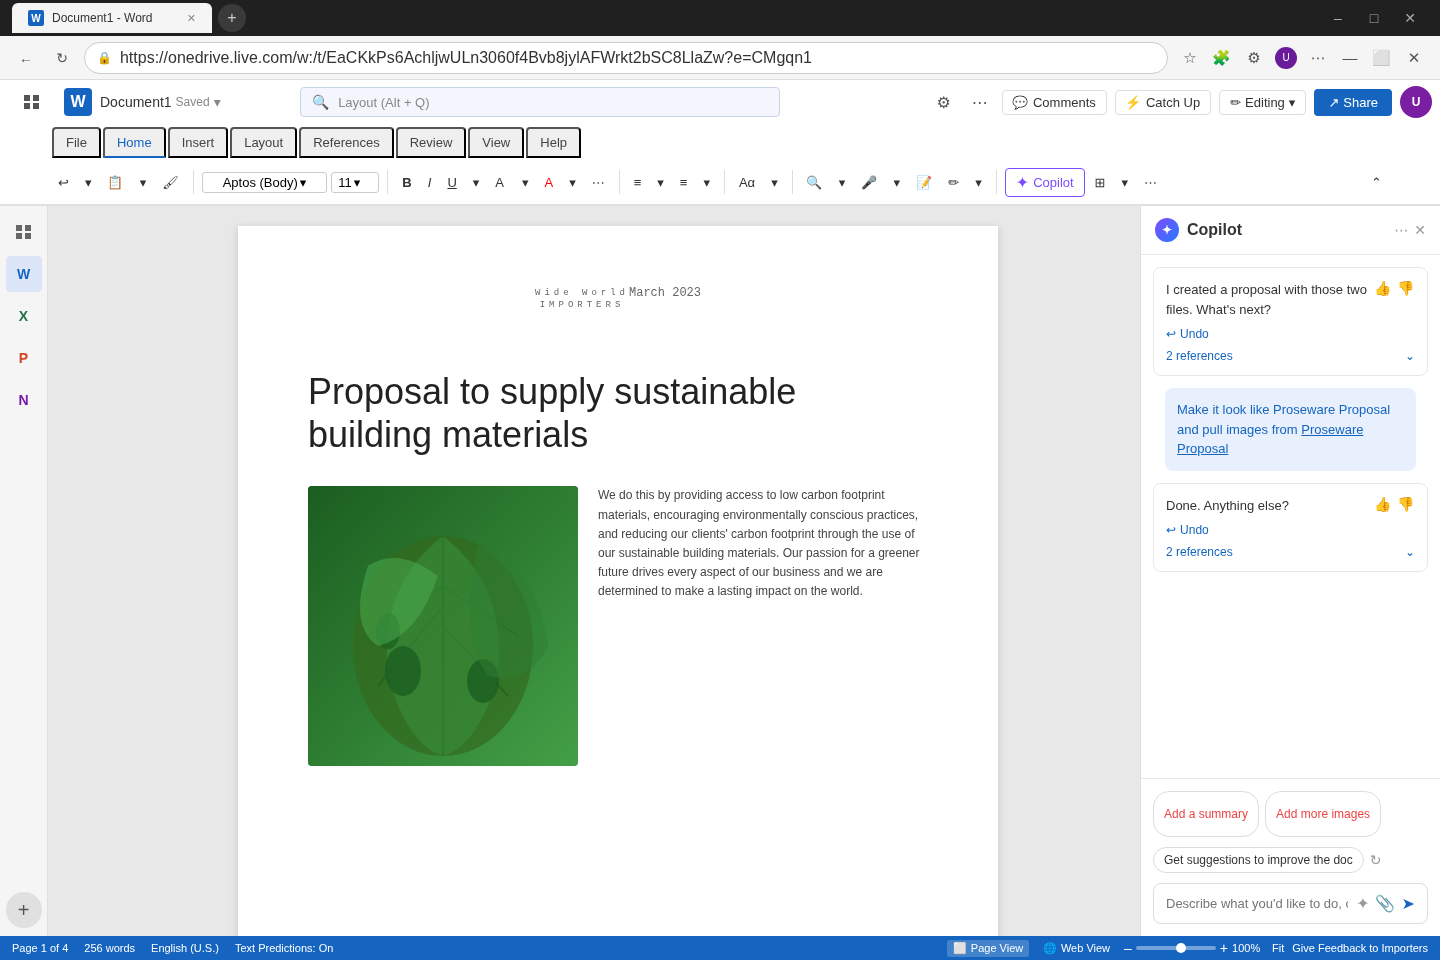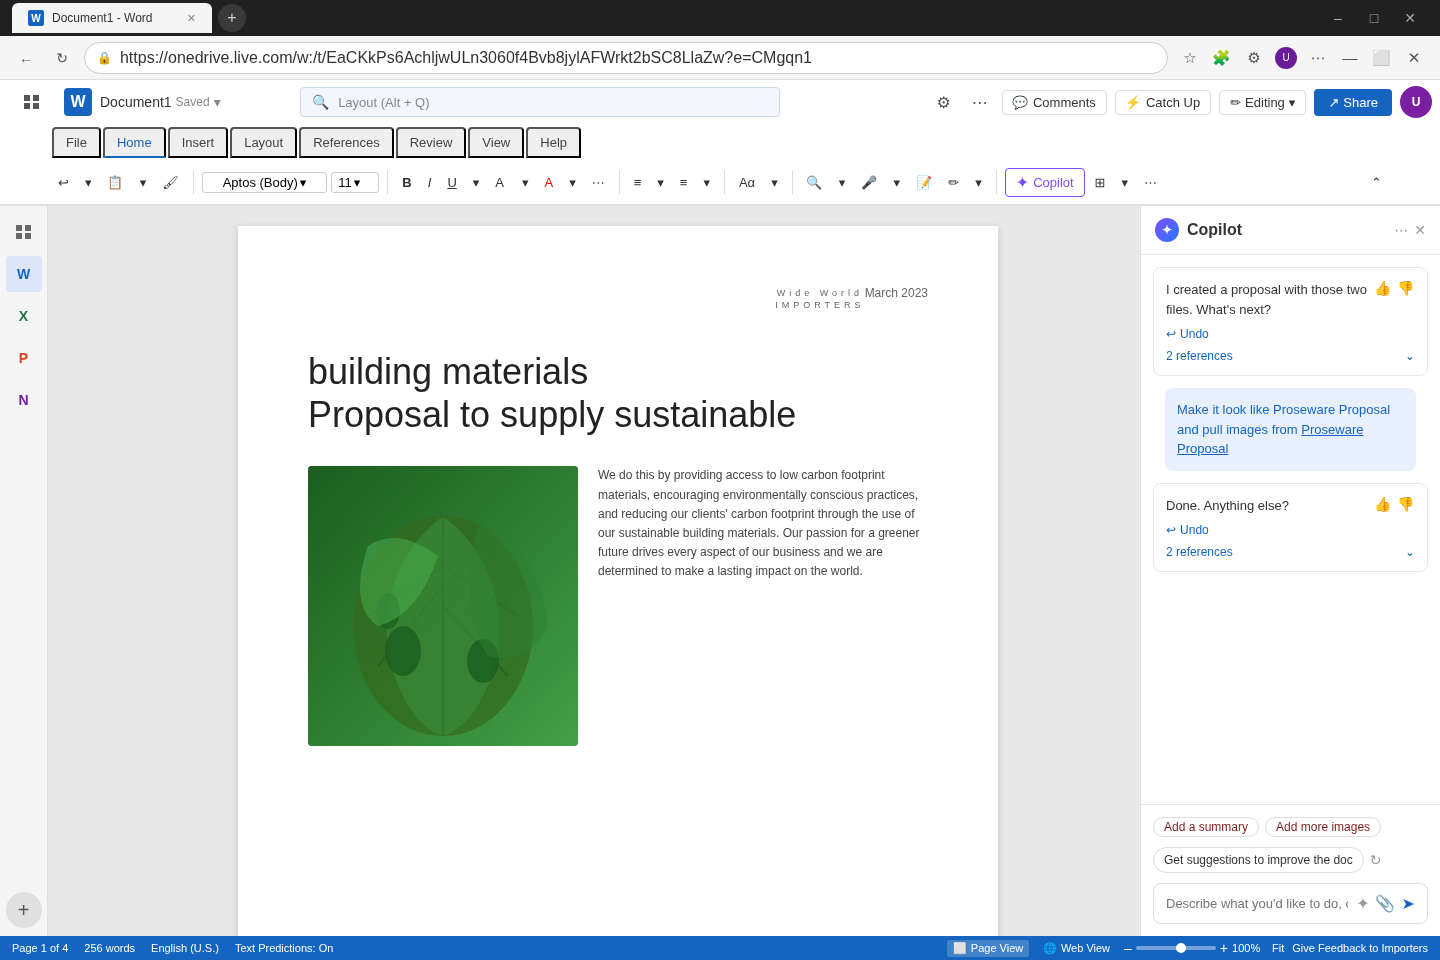--- a/index.html
+++ b/index.html
@@ -376,9 +376,10 @@
 
     .doc-header {
       display: flex;
-      justify-content: flex-end;
+      justify-content: center;
       align-items: flex-start;
-      margin-bottom: 40px;
+      margin-bottom: 60px;
+      font-family: Liberation Mono, monospace;
     }
 
     .company-logo {

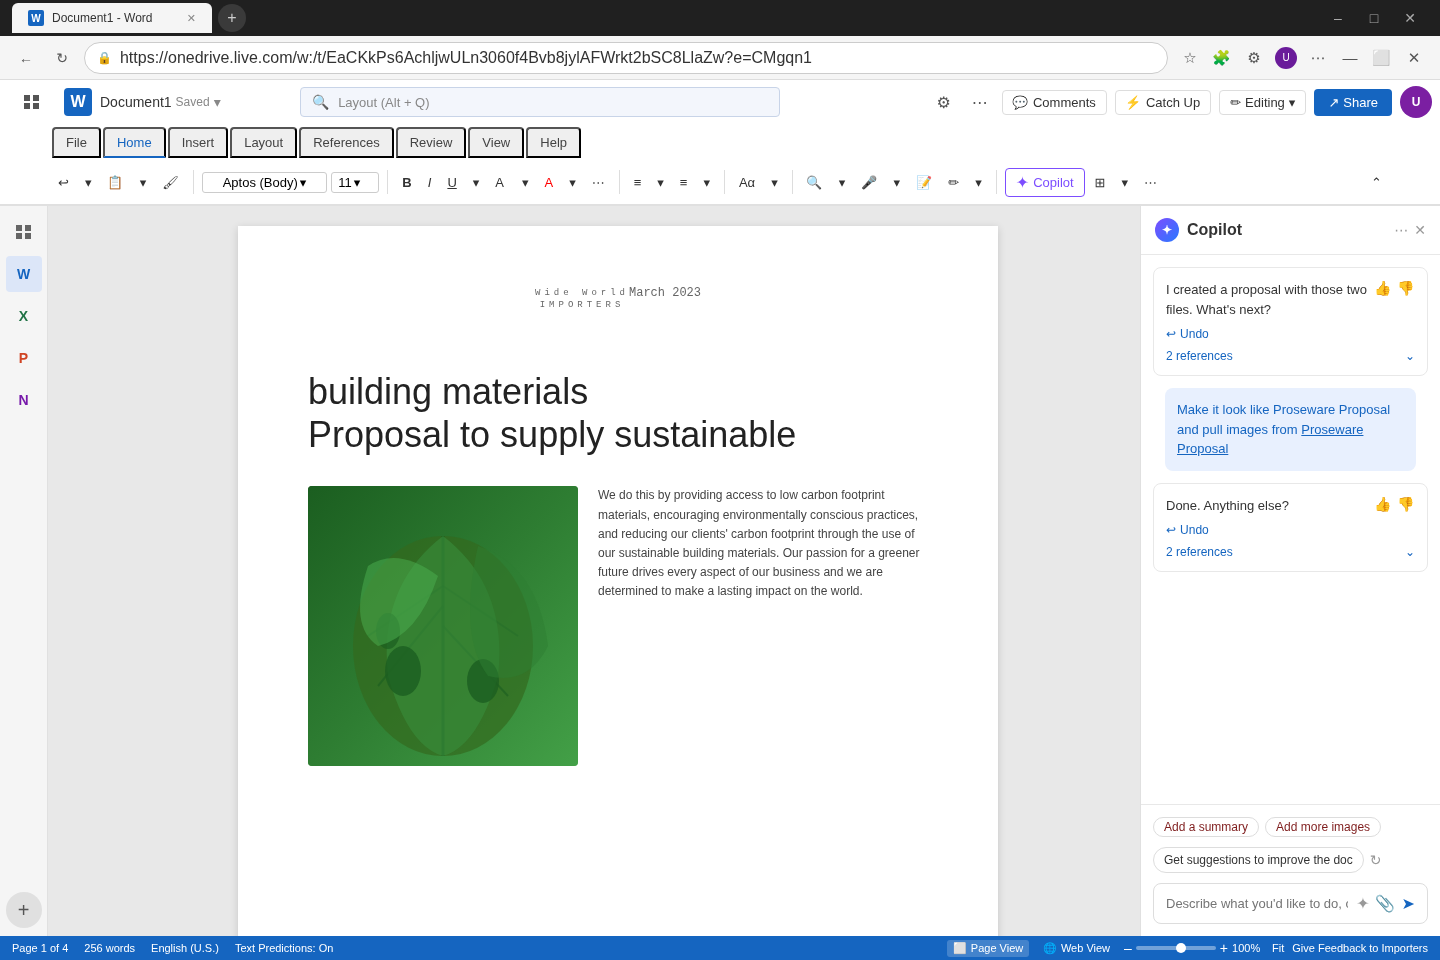--- a/index.html
+++ b/index.html
@@ -929,8 +929,8 @@
           </div>
 
           <div class="doc-title-main">
+            <div>Proposal to supply sustainable</div>
             <div>building materials</div>
-            <div>Proposal to supply sustainable</div>
           </div>
 
           <div class="doc-body">

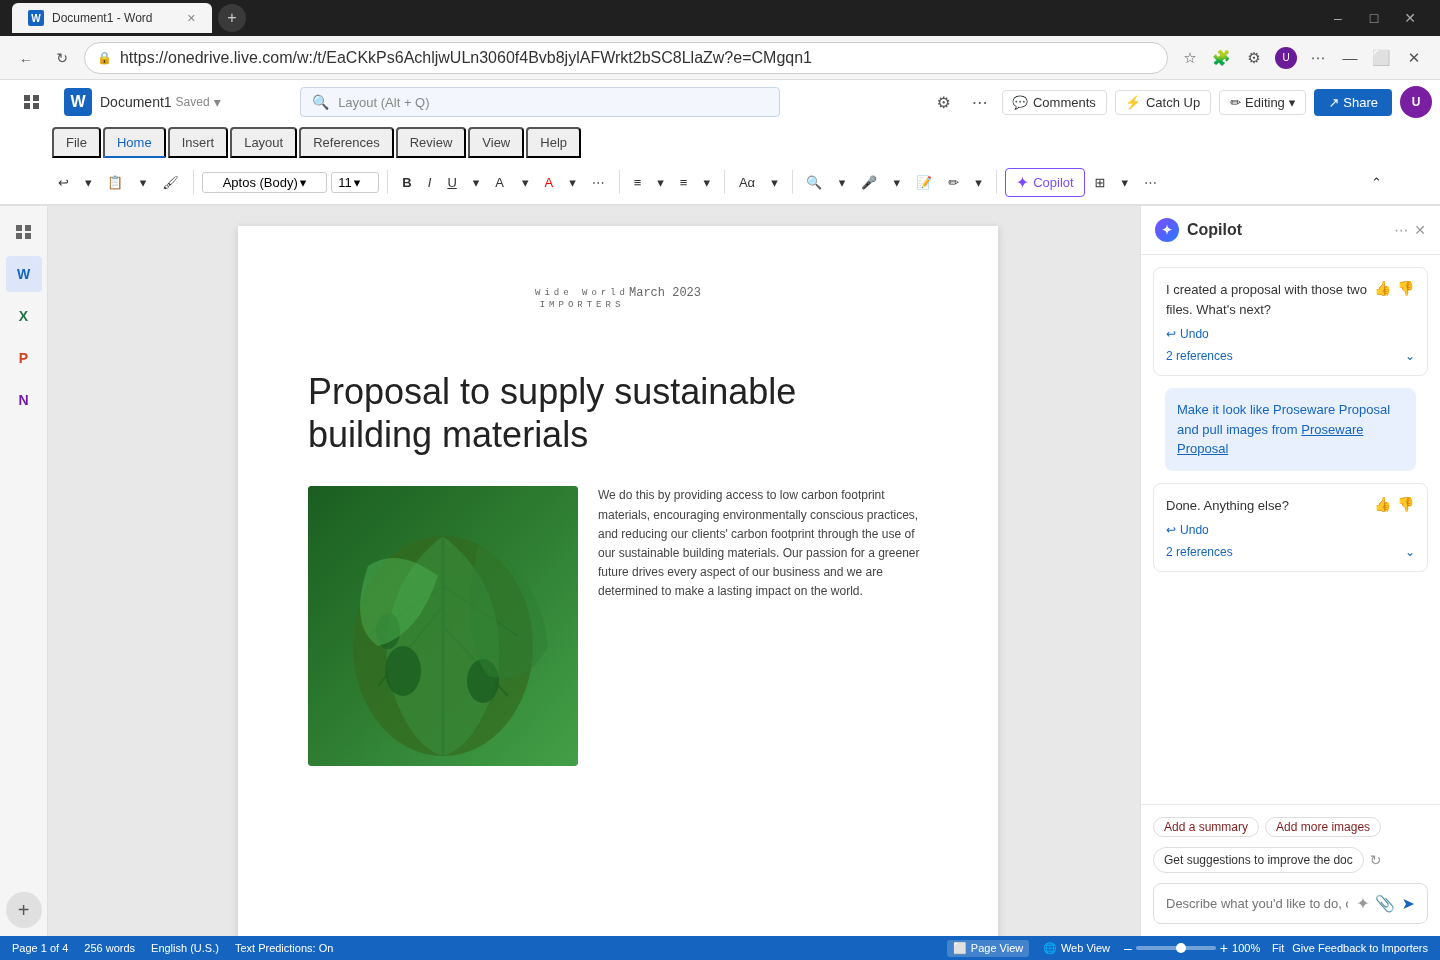--- a/index.html
+++ b/index.html
@@ -578,11 +578,11 @@
     }
 
     .chip {
-      padding: 2px 10px;
+      padding: 15px 10px;
       border: 1px solid #ddd;
       border-radius: 16px;
       font-size: 12px;
-      color: #7f1d1d;
+      color: #ef4444;
       background: white;
       cursor: pointer;
       white-space: nowrap;

